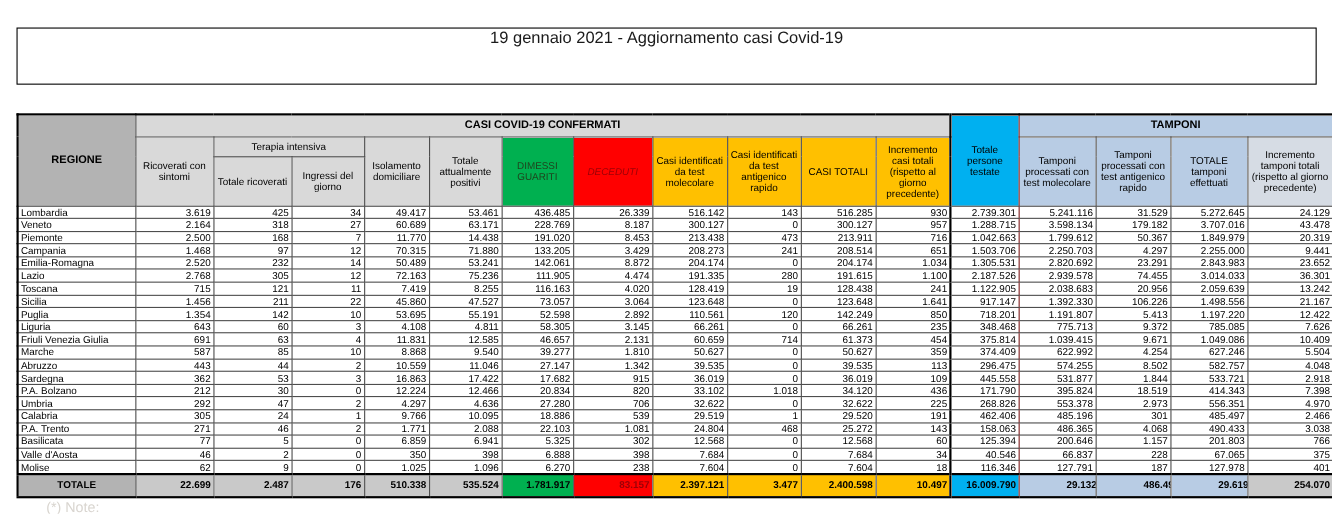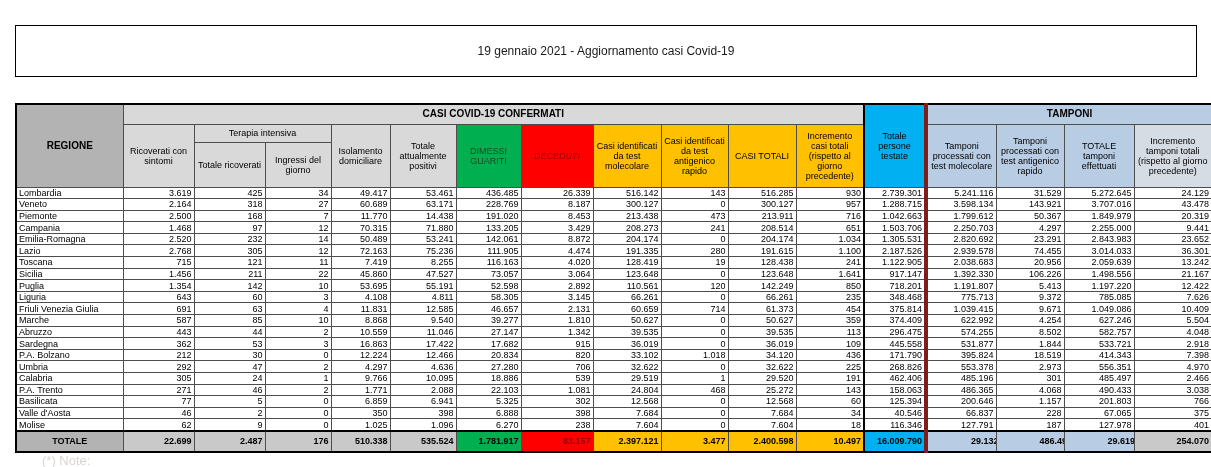--- a/index.html
+++ b/index.html
@@ -14,7 +14,7 @@
   .title-box{
     position:absolute;left:15px;top:25px;width:1180px;height:50px;
     border:1px solid #000;display:flex;flex-direction:row;justify-content:space-evenly;
-    align-items:center;font-size:12px;color:#1a1a1a;text-align:center;
+    font-size:15px;color:#1a1a1a;text-align:center;
   }
   table.covid{
     position:absolute;left:15px;top:103px;width:1196px;

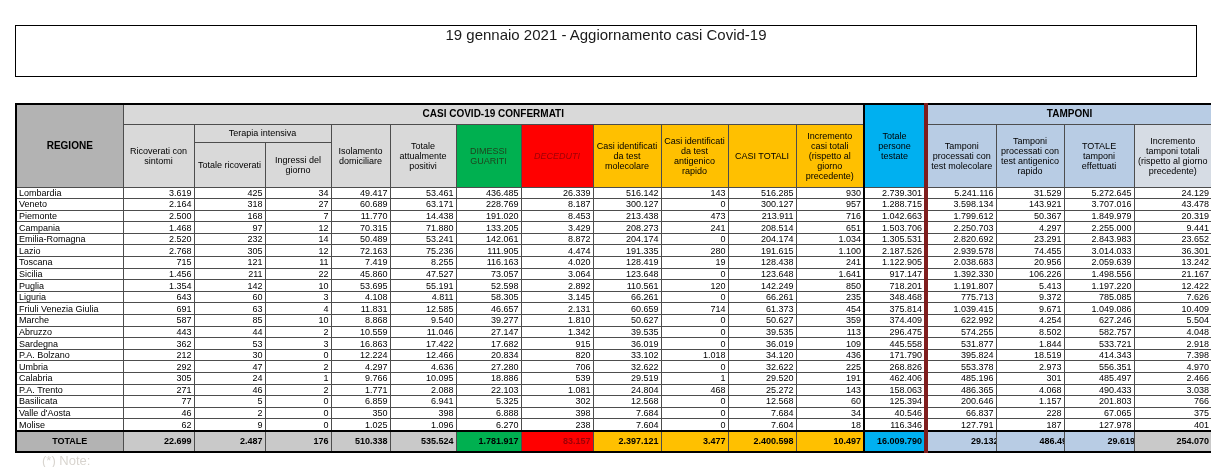--- a/index.html
+++ b/index.html
@@ -46,7 +46,7 @@
   }
   tbody td.region{text-align:left;}
   .sep-l{border-left:2px solid #000;}
-  .sep-r{border-right:4px solid #7f1d1d;}
+  .sep-r{border-right:1px solid #7f1d1d;}
   tr.total td{
     font-weight:bold;height:19px;line-height:18px;border-top:2px solid #000;border-bottom:2px solid #000;
   }

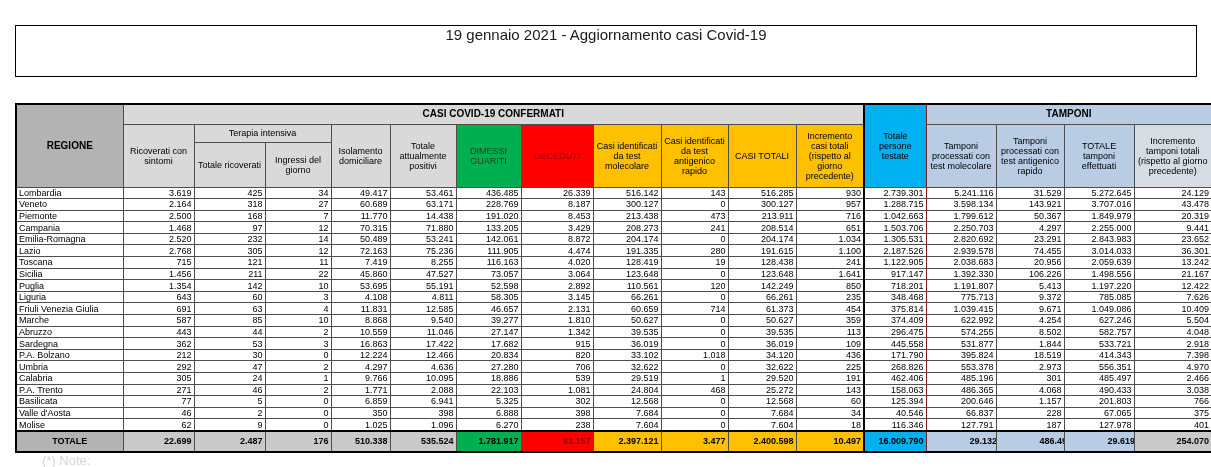--- a/index.html
+++ b/index.html
@@ -152,7 +152,7 @@
         <td>957</td>
         <td class="sep-l sep-r">1.288.715</td>
         <td>3.598.134</td>
-        <td>143.921</td>
+        <td>179.182</td>
         <td>3.707.016</td>
         <td>43.478</td>
       </tr>

